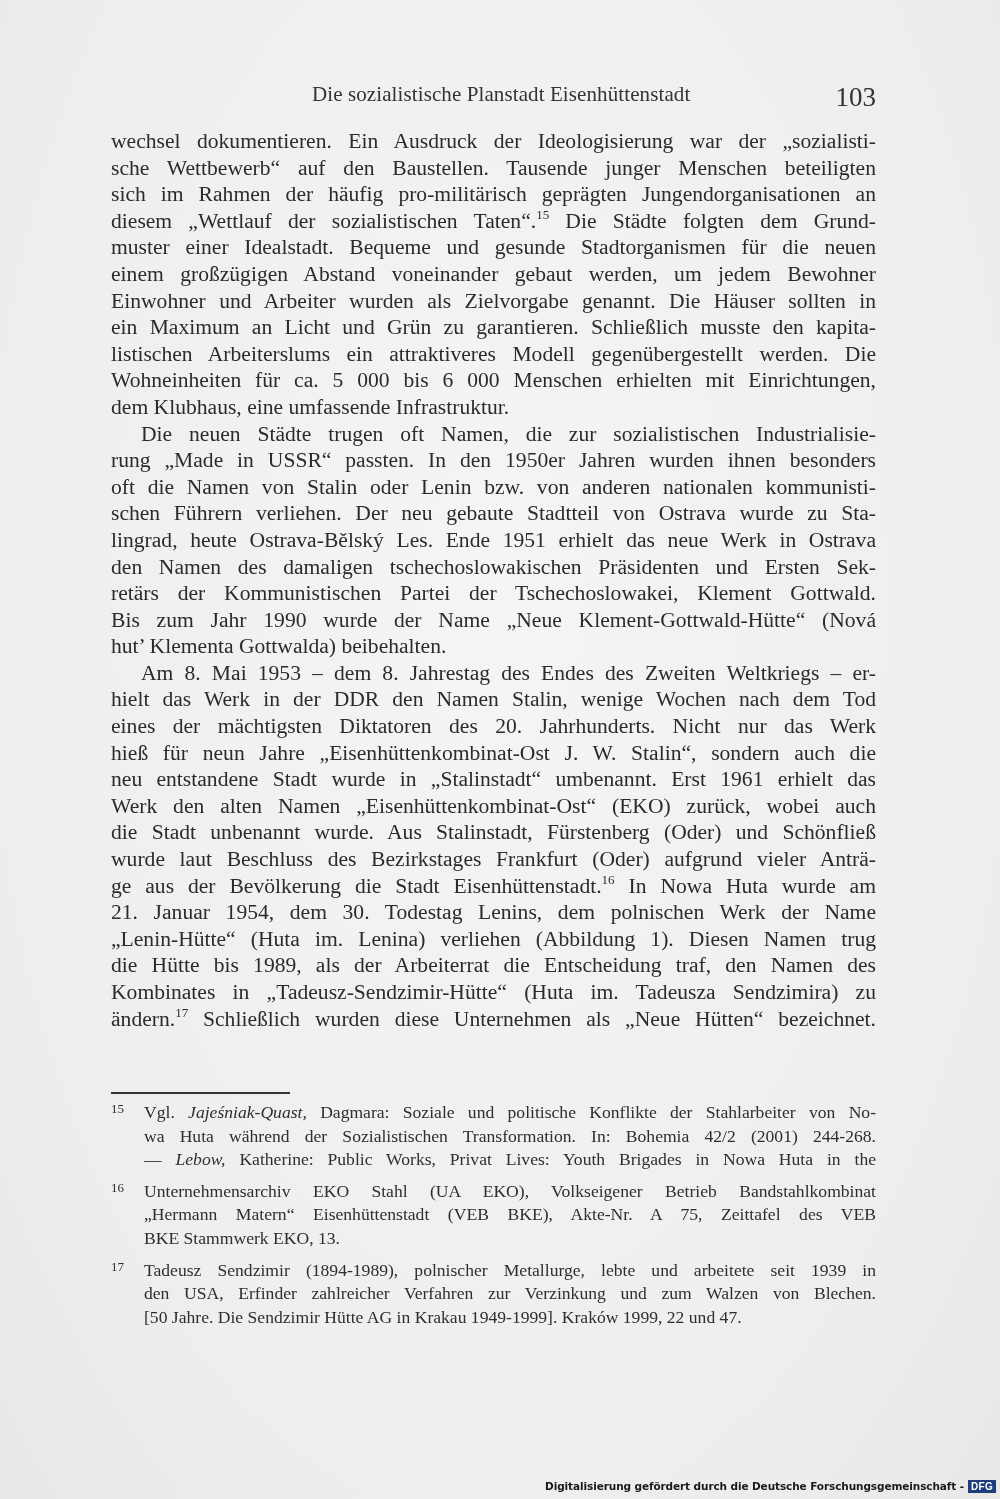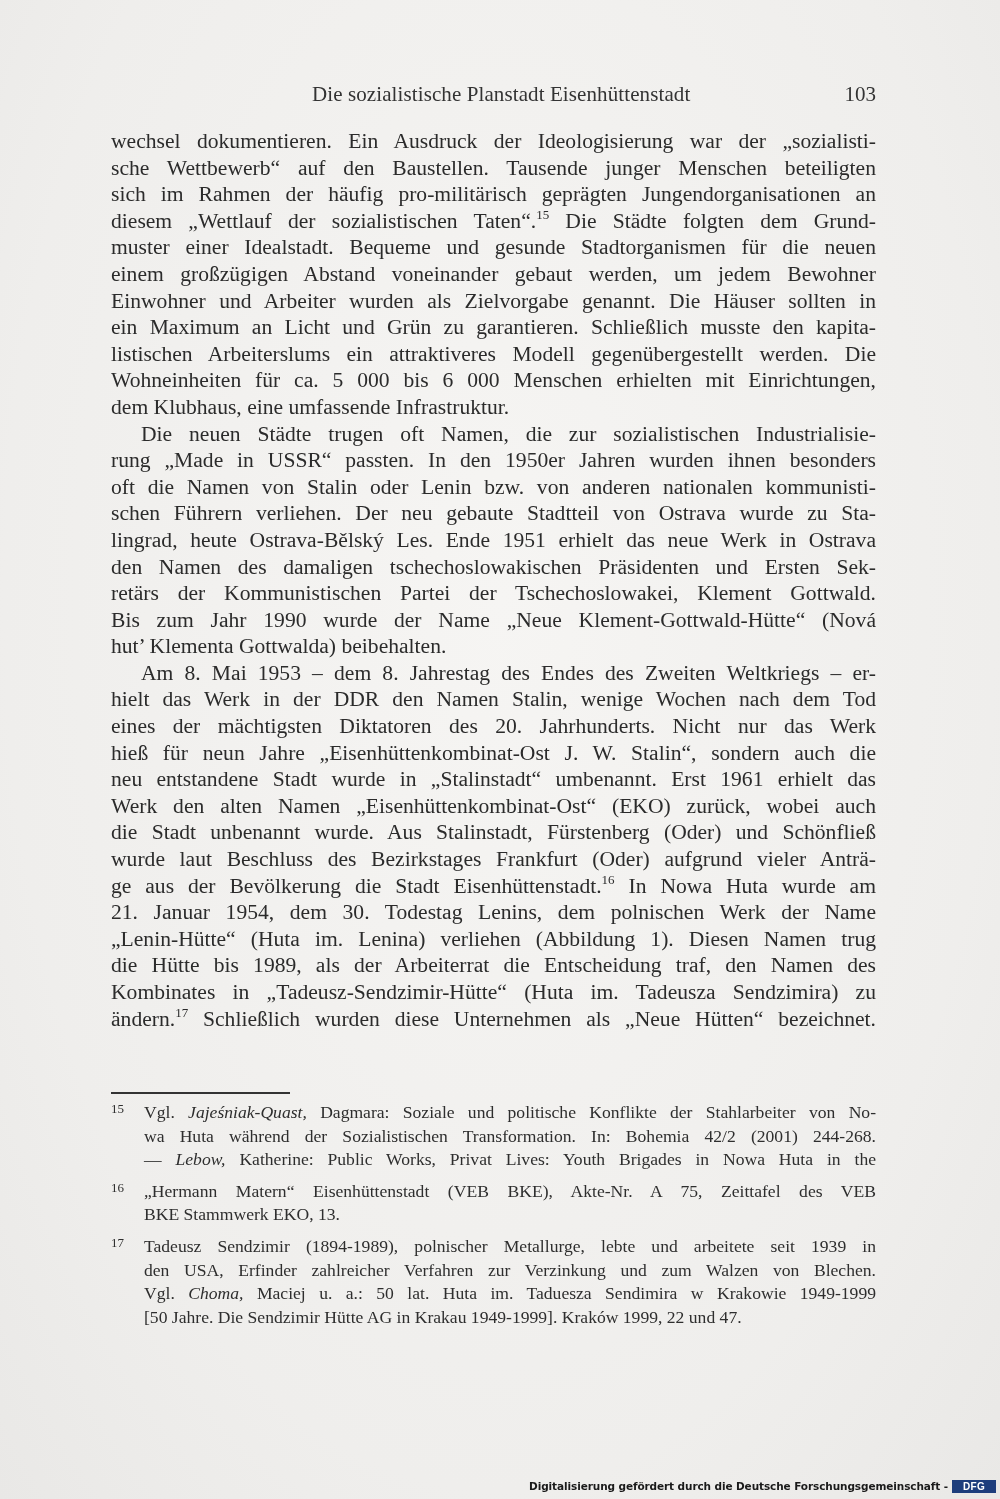--- a/index.html
+++ b/index.html
@@ -40,7 +40,7 @@
       position: absolute;
       right: 0;
       top: 0;
-      font-size: 21px;
+      font-size: 27px;
       color: #333;
     }
     .body-text {

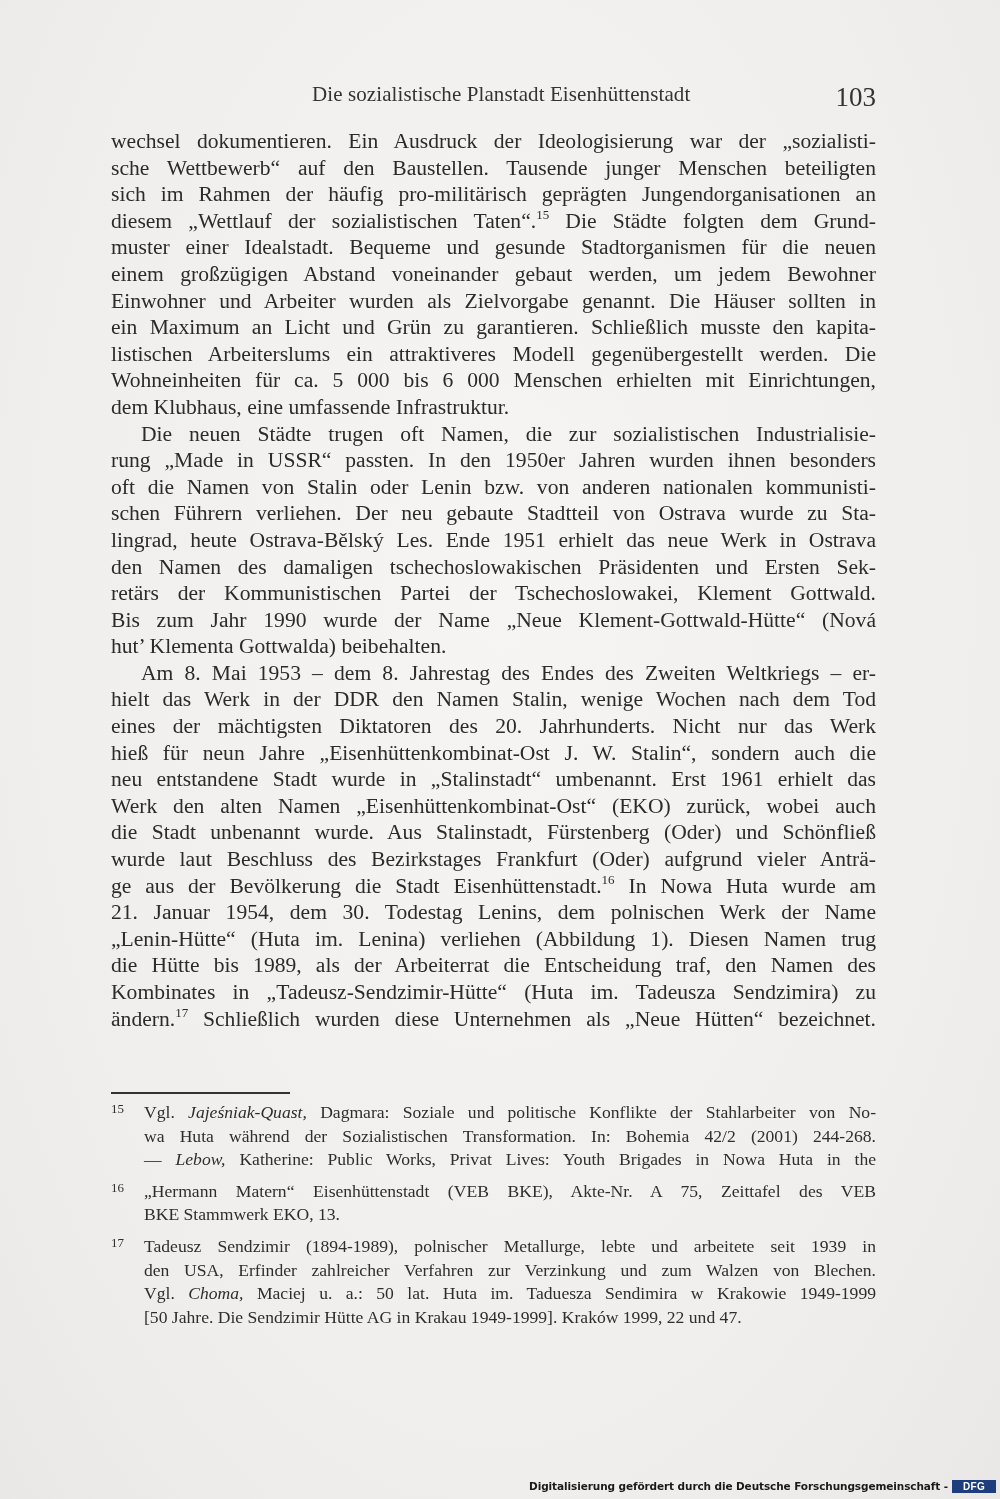--- a/index.html
+++ b/index.html
@@ -191,6 +191,7 @@
       </div>
       <div class="footnote">
         <span class="fn-num">16</span>
+        <span class="fn-line"><span>Unternehmensarchiv EKO Stahl (UA EKO), Volkseigener Betrieb Bandstahlkombinat</span></span>
         <span class="fn-line"><span>„Hermann Matern“ Eisenhüttenstadt (VEB BKE), Akte-Nr. A 75, Zeittafel des VEB</span></span>
         <span class="fn-line last"><span>BKE Stammwerk EKO, 13.</span></span>
       </div>

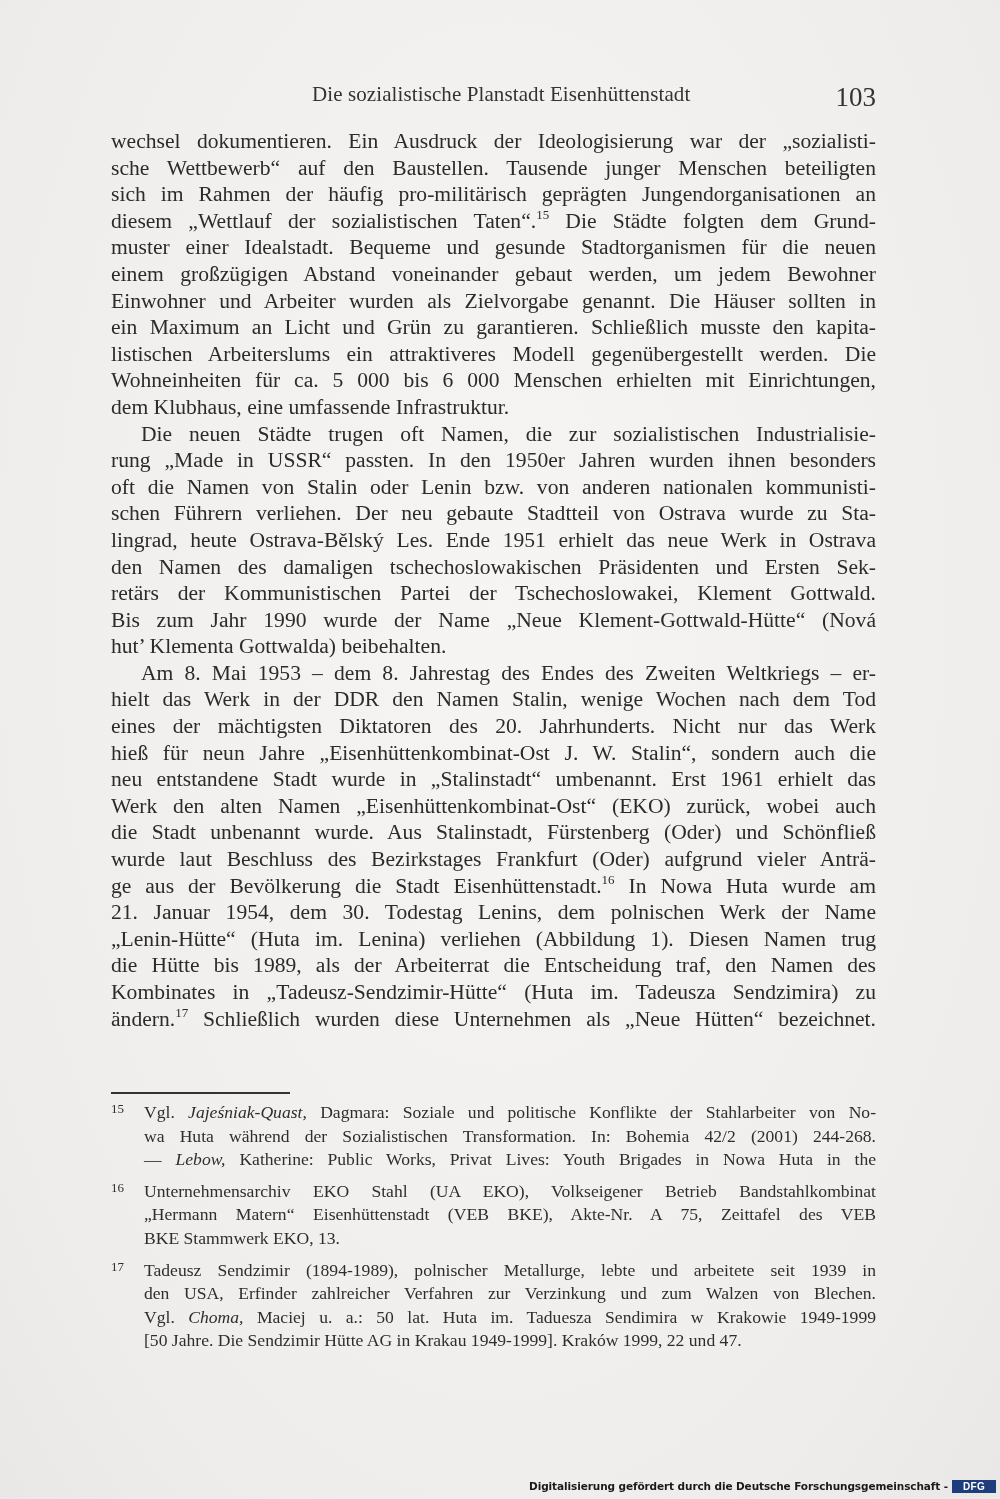--- a/index.html
+++ b/index.html
@@ -199,7 +199,6 @@
         <span class="fn-num">17</span>
         <span class="fn-line"><span>Tadeusz Sendzimir (1894-1989), polnischer Metallurge, lebte und arbeitete seit 1939 in</span></span>
         <span class="fn-line"><span>den USA, Erfinder zahlreicher Verfahren zur Verzinkung und zum Walzen von Blechen.</span></span>
-        <span class="fn-line"><span>Vgl. </span><i>Choma,</i><span> Maciej u. a.: 50 lat. Huta im. Taduesza Sendimira w Krakowie 1949-1999</span></span>
         <span class="fn-line last"><span>[50 Jahre. Die Sendzimir Hütte AG in Krakau 1949-1999]. Kraków 1999, 22 und 47.</span></span>
       </div>
     </div>

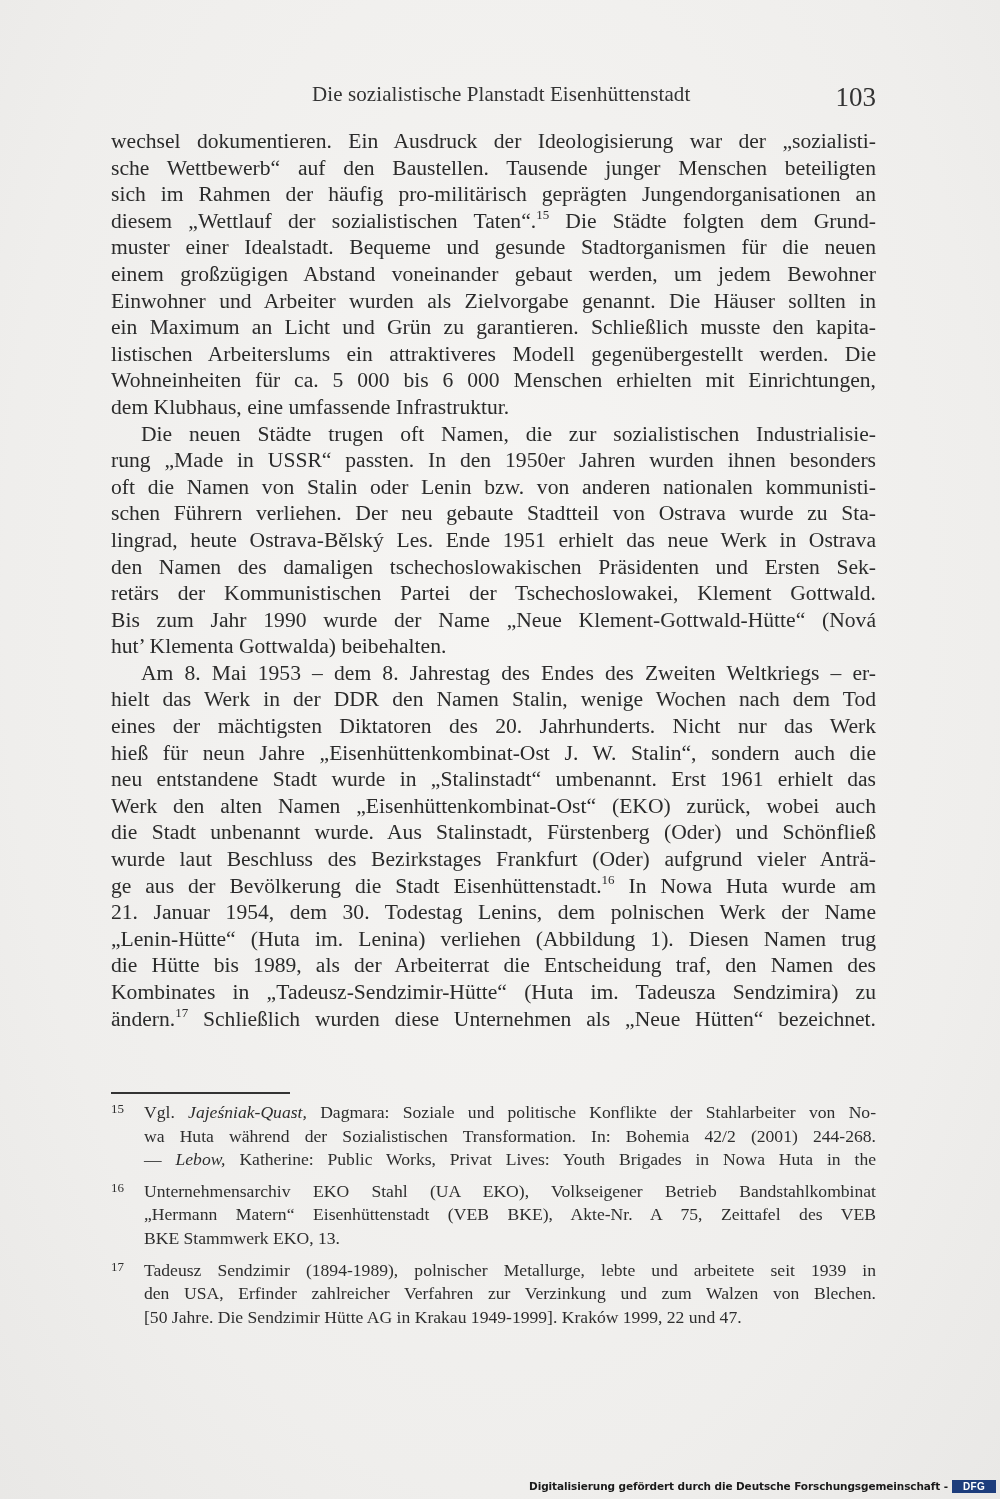--- a/index.html
+++ b/index.html
@@ -129,7 +129,7 @@
       font-family: "Liberation Sans", sans-serif;
       font-weight: bold;
       font-size: 10px;
-      padding: 1px 11px;
+      padding: 1px 3px;
       letter-spacing: 0.3px;
     }
   </style>

